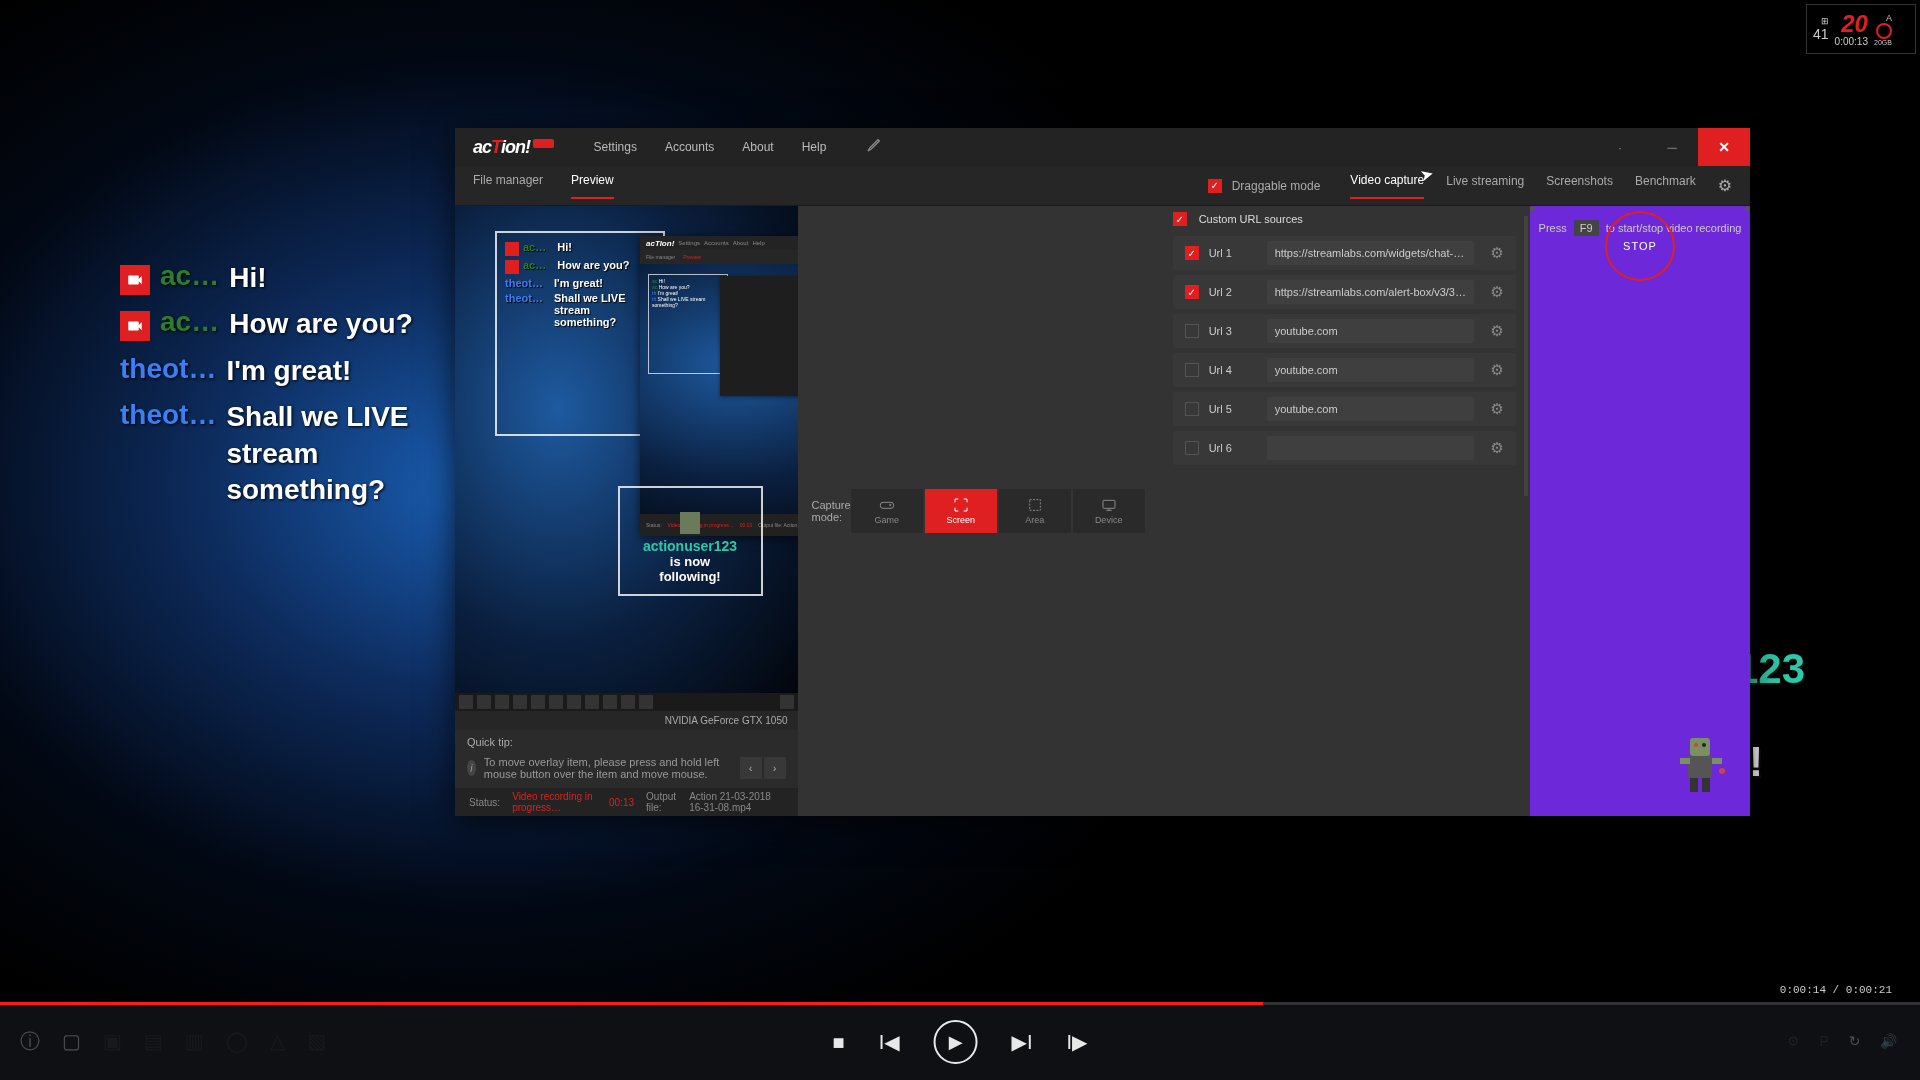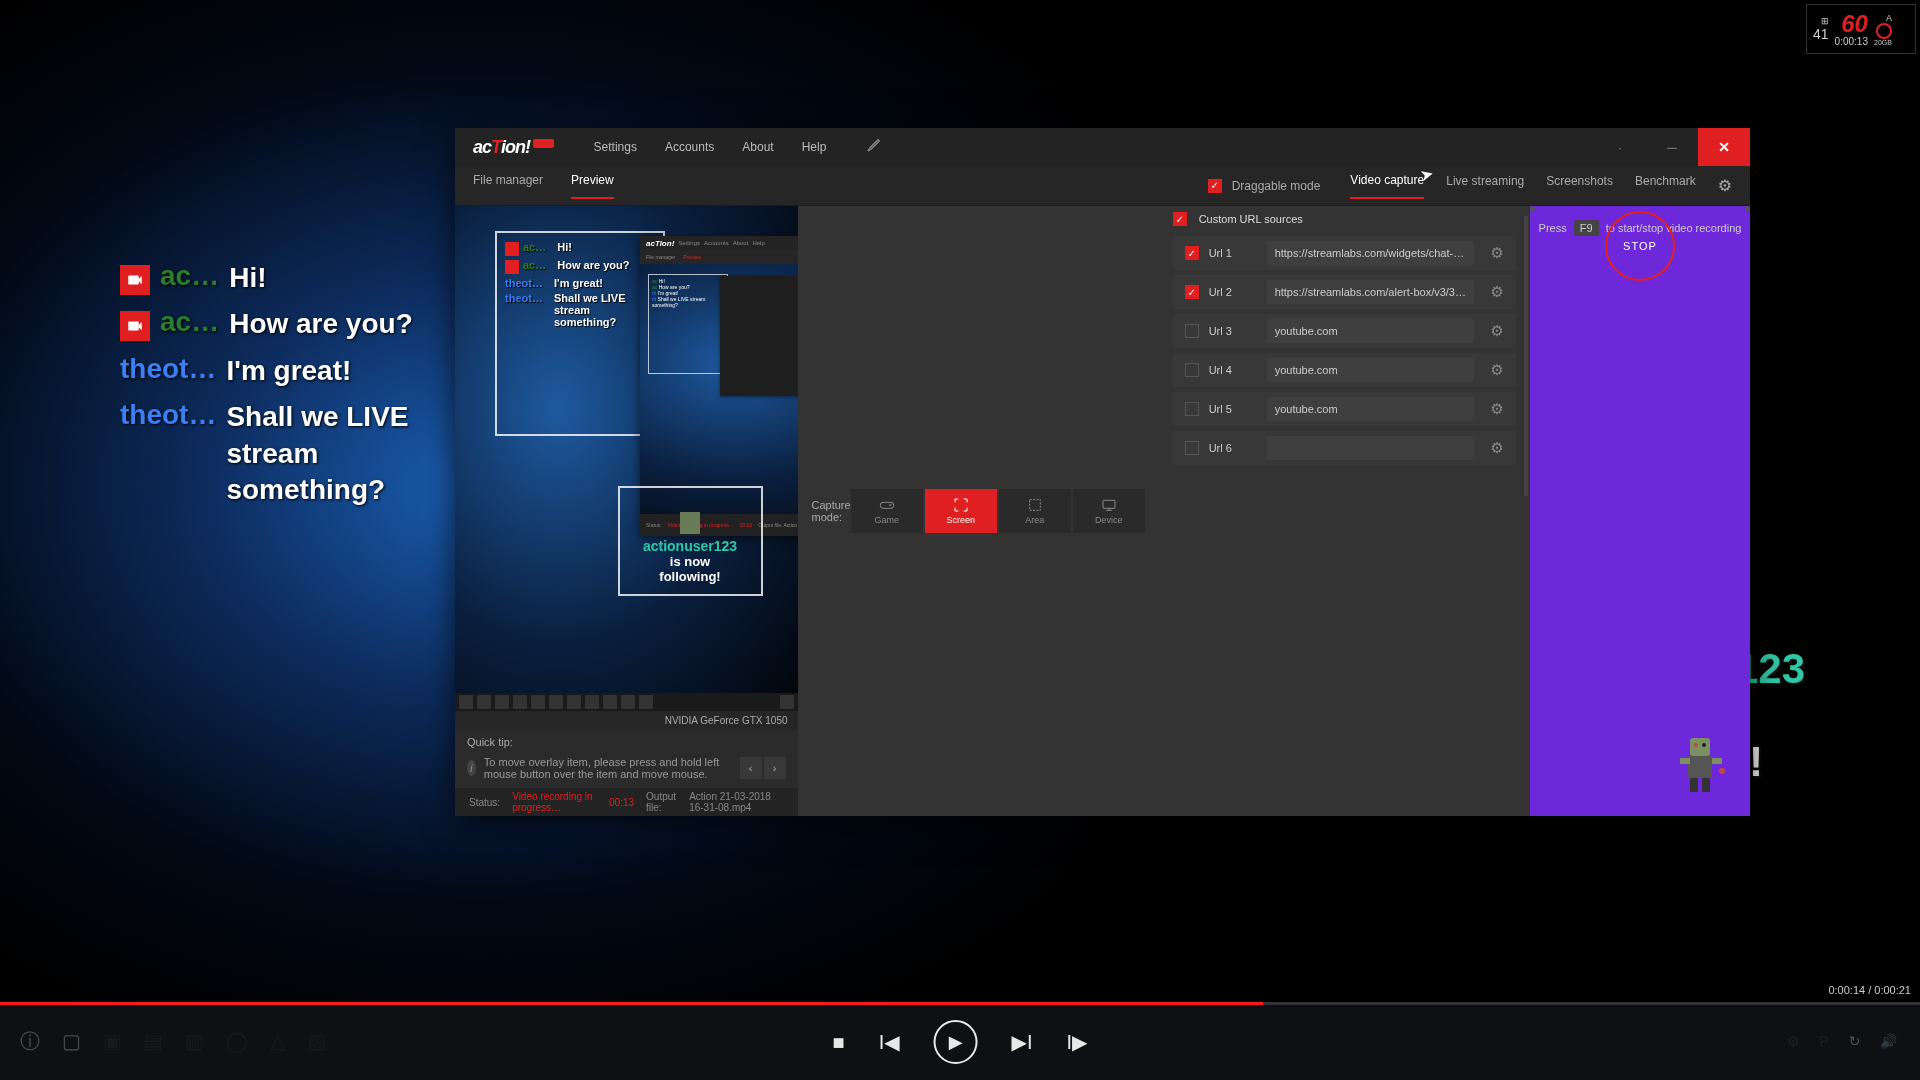--- a/index.html
+++ b/index.html
@@ -146,7 +146,7 @@
     <span style="font-size:14px;color:#ccc;">41</span>
   </div>
   <div class="fps-col">
-    <span class="fps-num">60</span>
+    <span class="fps-num">20</span>
     <span class="fps-timer">0:00:13</span>
   </div>
   <div class="fps-col">

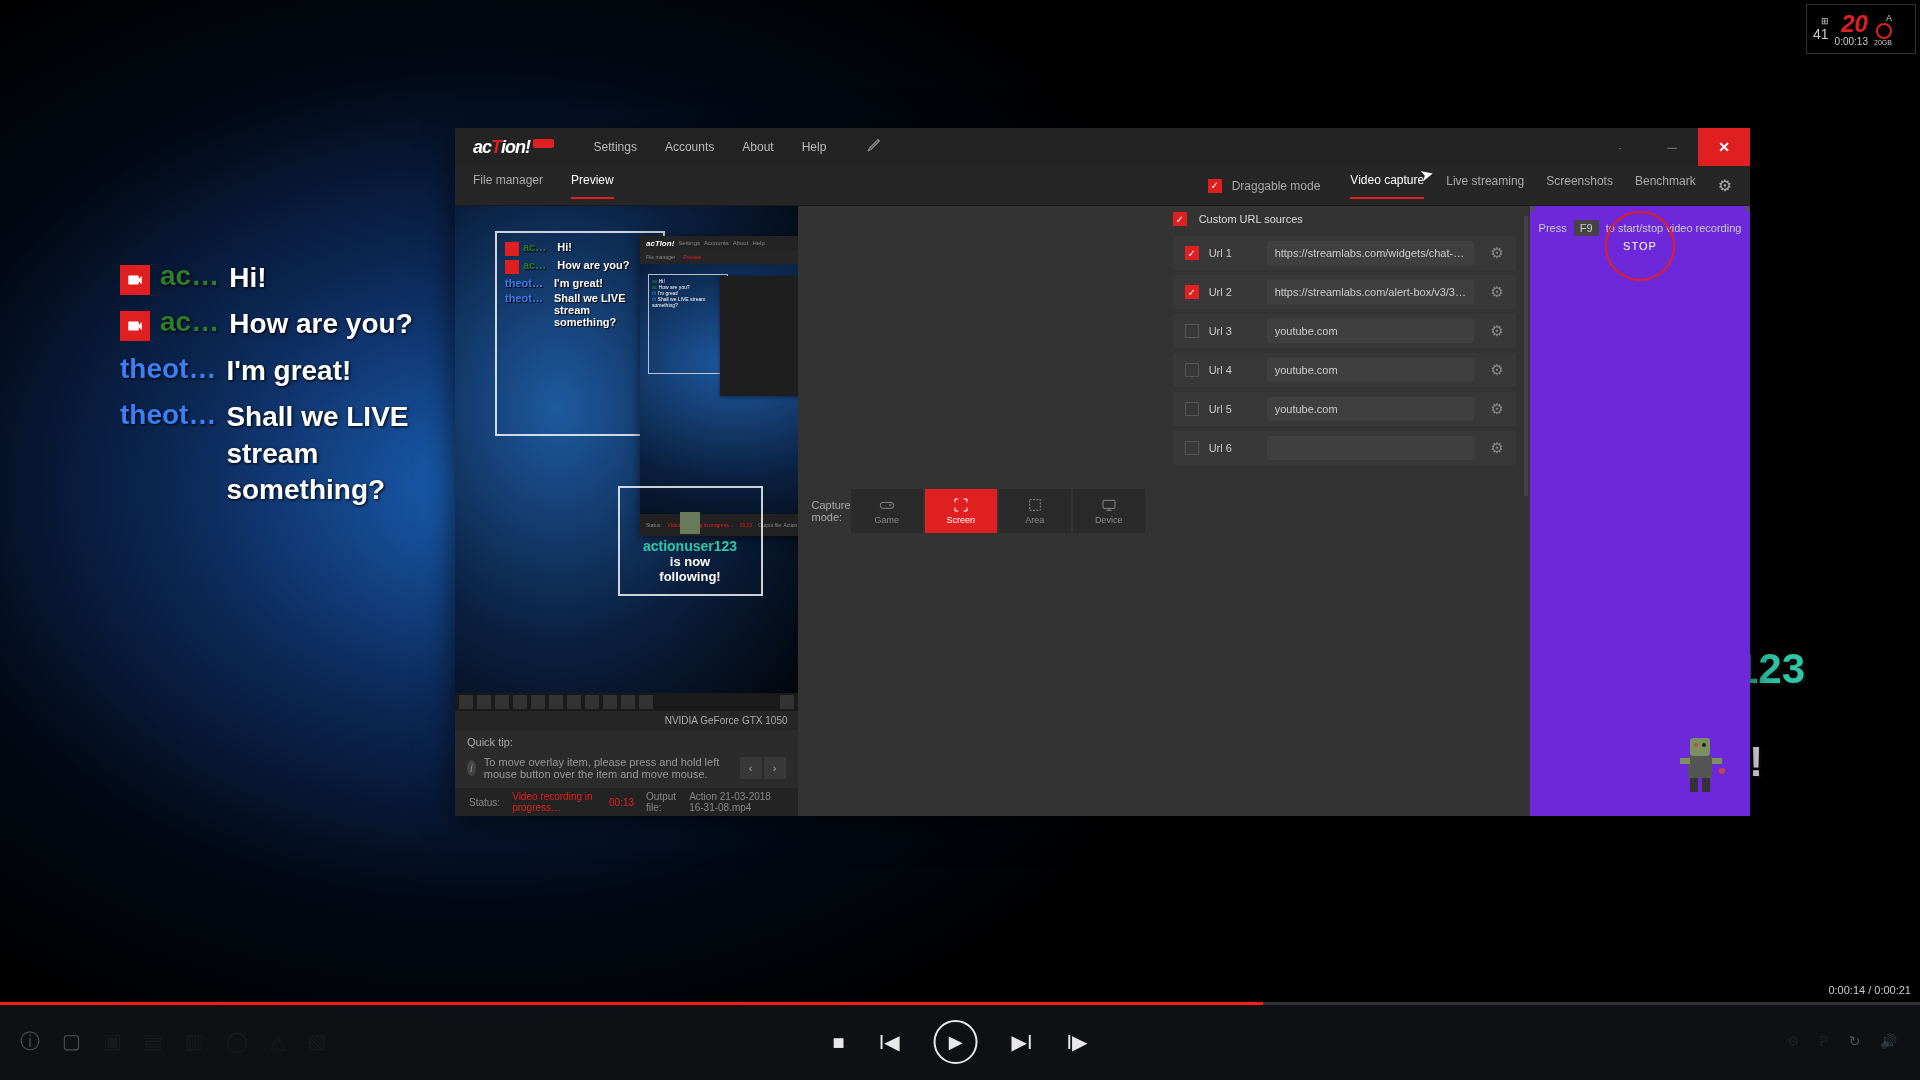--- a/index.html
+++ b/index.html
@@ -135,7 +135,7 @@
 .ctrl-btn { color: #e8e8e8; font-size: 20px; cursor: pointer;}
 .play-btn { width: 44px; height: 44px; border: 2px solid #e8e8e8; border-radius: 50%; display: flex; align-items: center; justify-content: center; font-size: 18px;}
 .right-icons { margin-left: auto; display: flex; gap: 20px; padding-right: 22px; align-items: center; color: rgba(255,255,255,.25); font-size: 14px;}
-.time-label { position: absolute; right: 9px; top: -18px; font-size: 11px; color: #ccc;}
+.time-label { position: absolute; right: 28px; top: -18px; font-size: 11px; color: #ccc; font-family: Liberation Mono, monospace;}
 </style>
 </head>
 <body>

